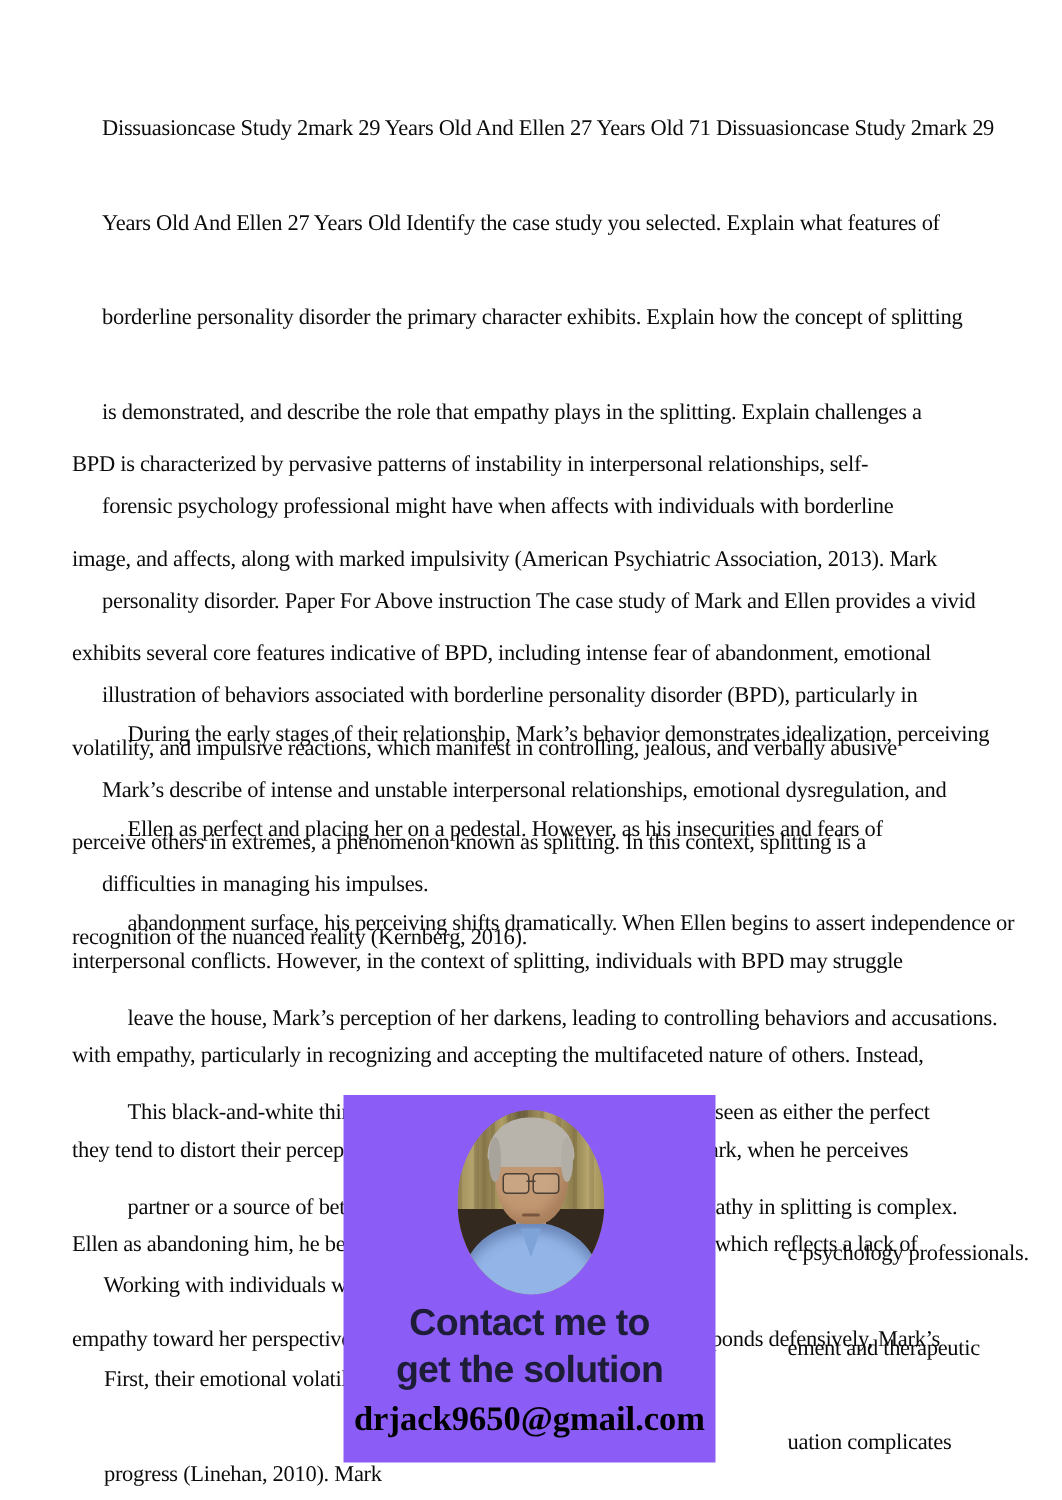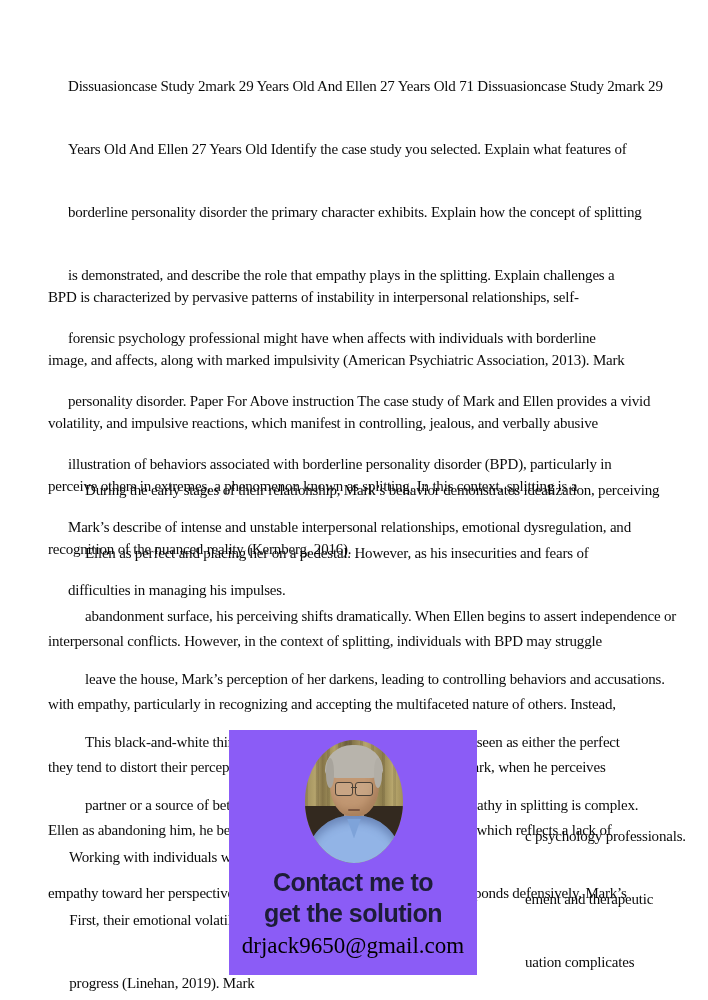--- a/index.html
+++ b/index.html
@@ -146,7 +146,7 @@
     <div class="line">difficulties in managing his impulses.</div>
   </div>
 
-  <div class="para" style="top: 245px; color: rgb(11, 11, 11);">
+  <div class="para" style="top: 258px; color: rgb(11, 11, 11);">
     <div class="line">BPD is characterized by pervasive patterns of instability in interpersonal relationships, self-</div>
     <div class="line">image, and affects, along with marked impulsivity (American Psychiatric Association, 2013). Mark</div>
     <div class="line">volatility, and impulsive reactions, which manifest in controlling, jealous, and verbally abusive</div>

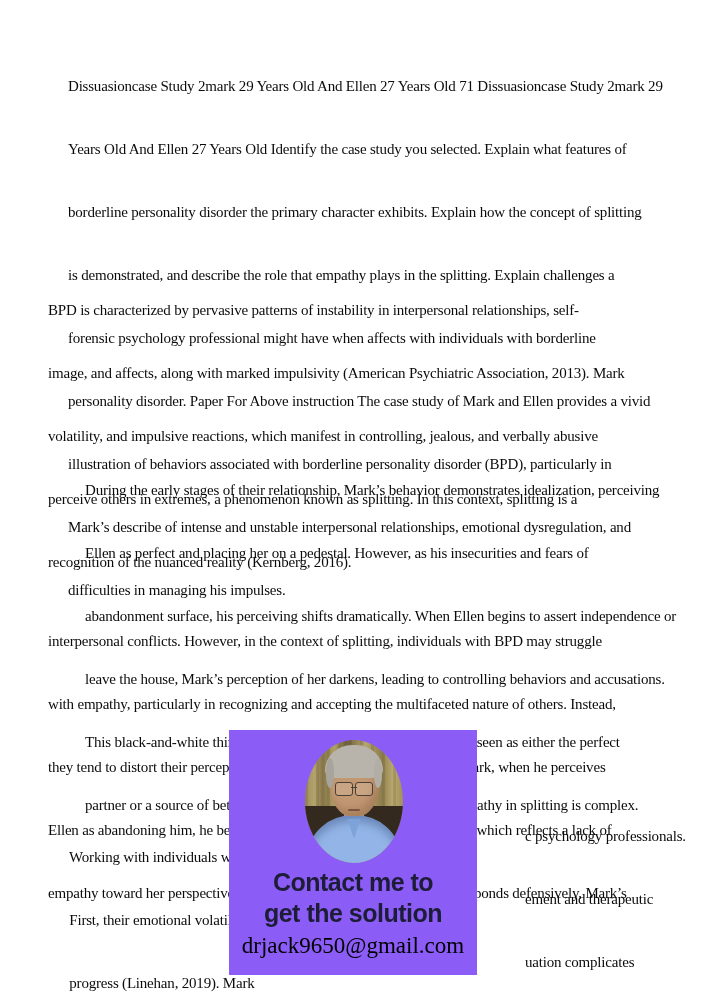--- a/index.html
+++ b/index.html
@@ -149,6 +149,7 @@
   <div class="para" style="top: 258px; color: rgb(11, 11, 11);">
     <div class="line">BPD is characterized by pervasive patterns of instability in interpersonal relationships, self-</div>
     <div class="line">image, and affects, along with marked impulsivity (American Psychiatric Association, 2013). Mark</div>
+    <div class="line">exhibits several core features indicative of BPD, including intense fear of abandonment, emotional</div>
     <div class="line">volatility, and impulsive reactions, which manifest in controlling, jealous, and verbally abusive</div>
     <div class="line">perceive others in extremes, a phenomenon known as splitting. In this context, splitting is a</div>
     <div class="line">recognition of the nuanced reality (Kernberg, 2016).</div>

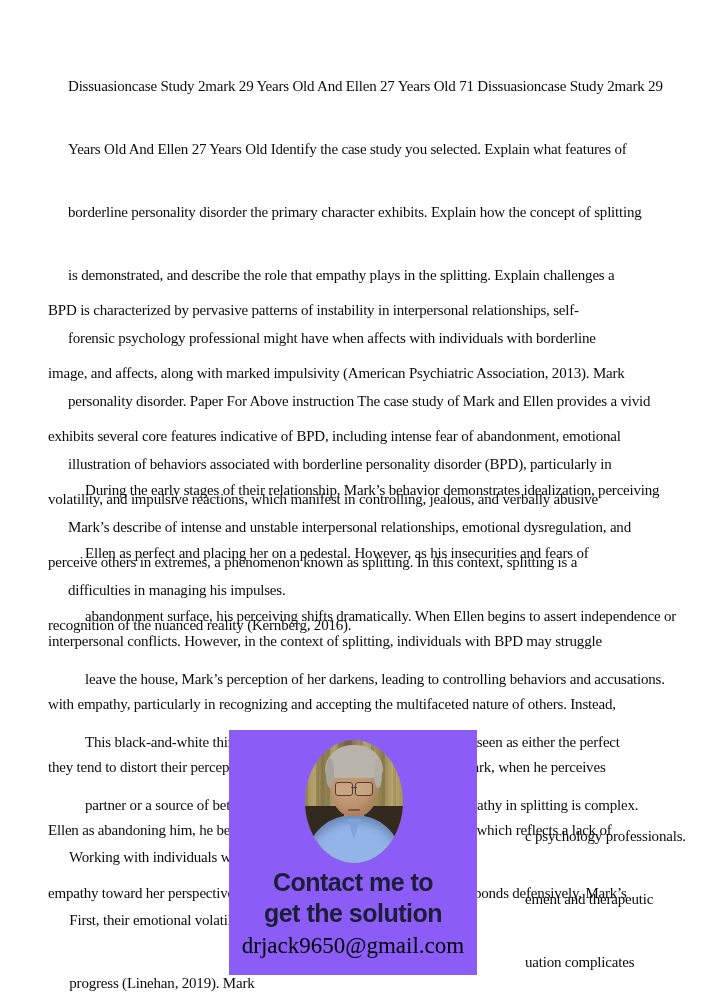--- a/index.html
+++ b/index.html
@@ -123,7 +123,7 @@
     position: absolute; top: 203px; left: 0; width: 100%;
     text-align: center;
     font-family: "Liberation Serif", serif;
-    font-weight: 400;
+    font-weight: 700;
     font-size: 23px;
     line-height: 26px;
     color: #000000;

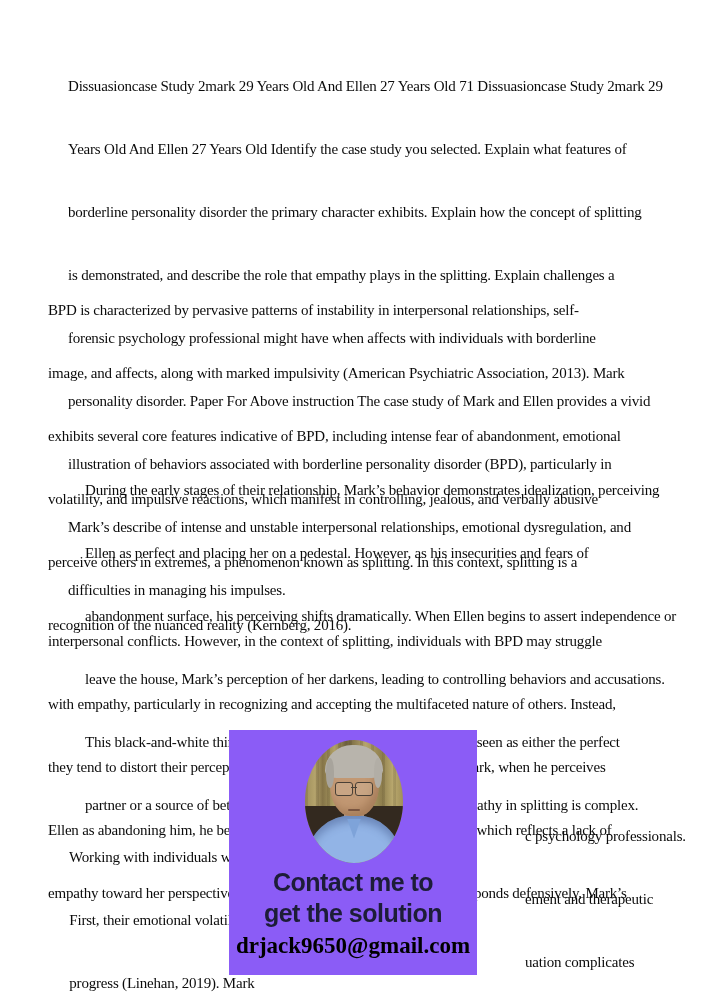--- a/index.html
+++ b/index.html
@@ -184,7 +184,7 @@
       <span class="rfrag">ement and therapeutic</span>
     </div>
     <div class="line">
-      <span>progress (Linehan, 2019). Mark</span>
+      <span>progress (Linehan, 2010). Mark</span>
       <span class="rfrag">uation complicates</span>
     </div>
     

